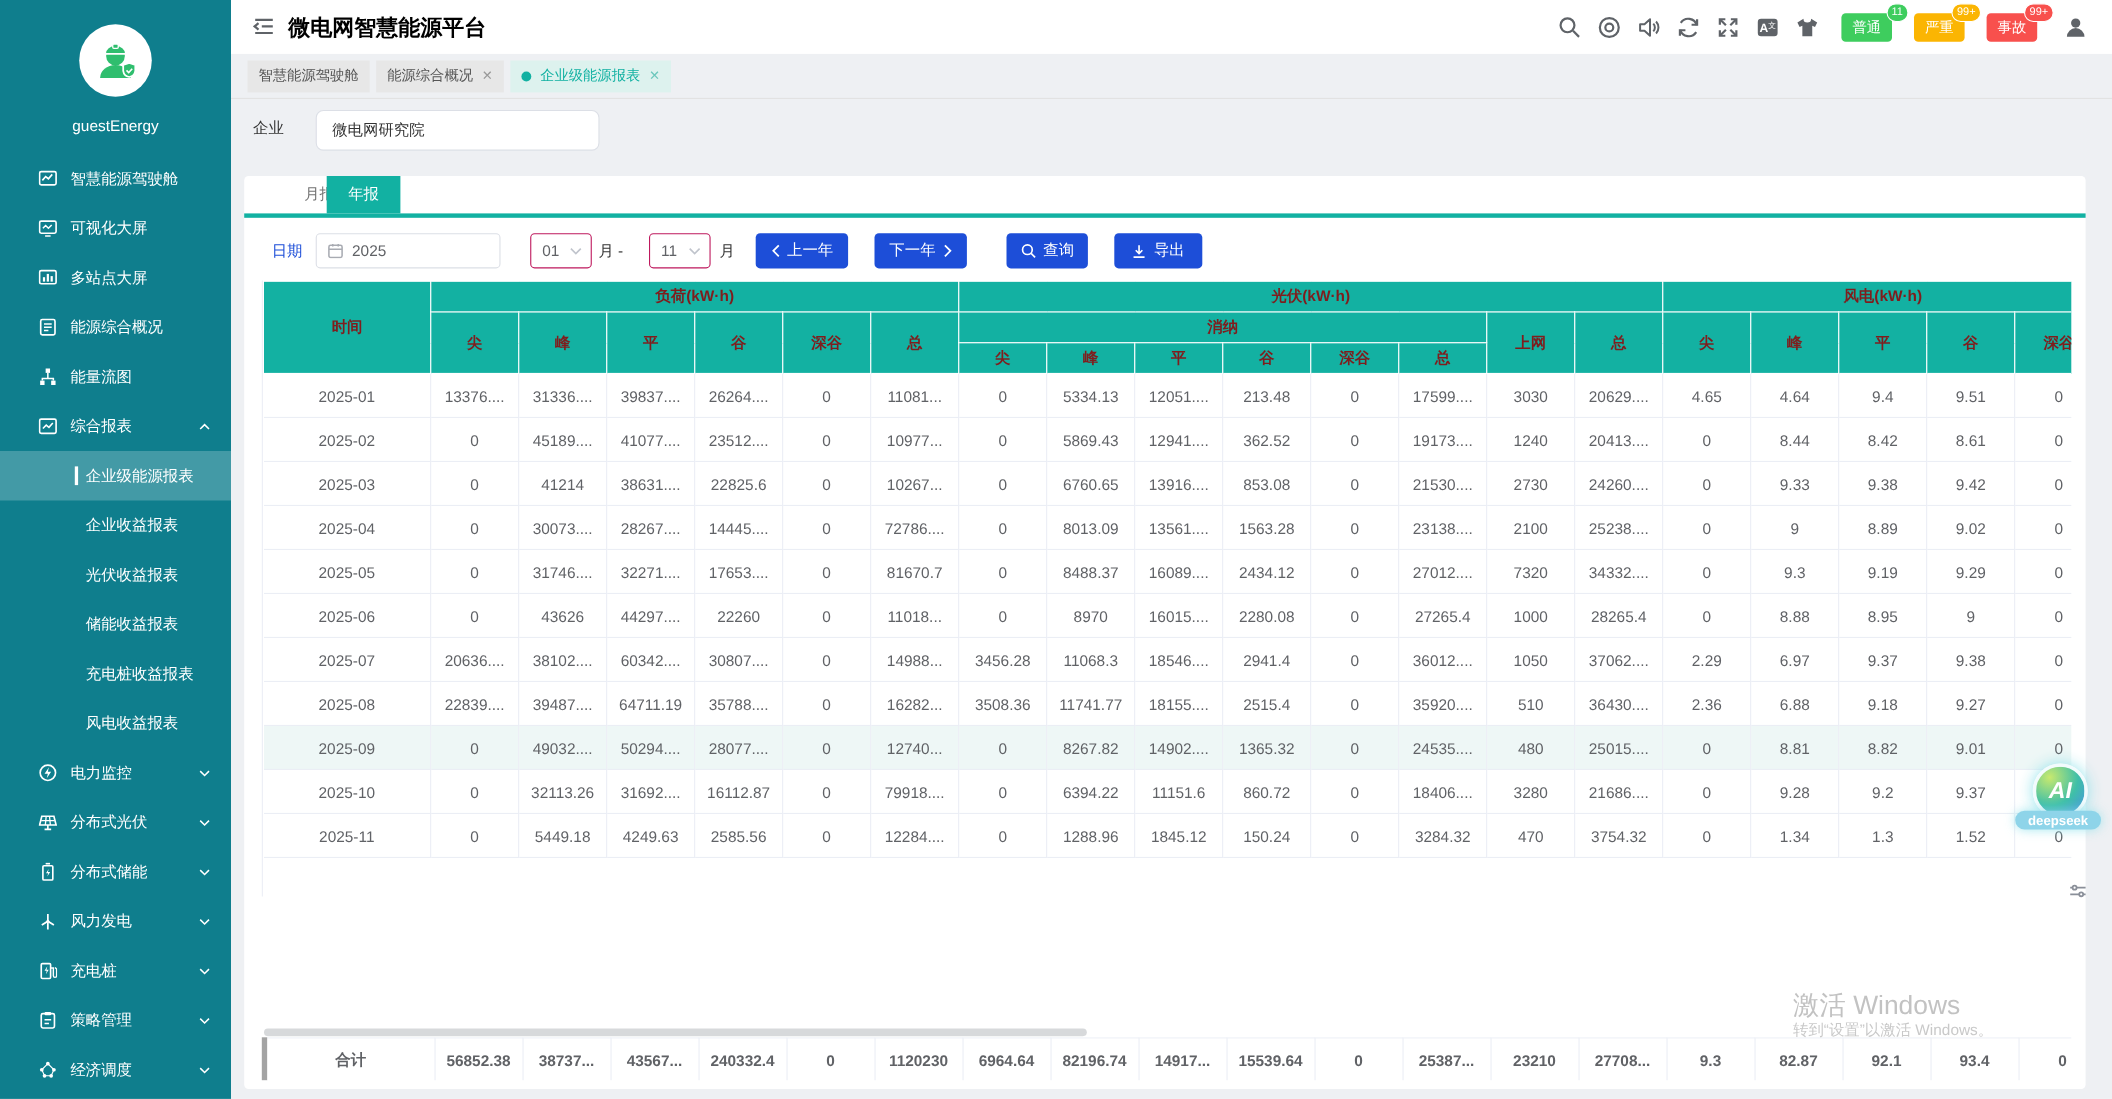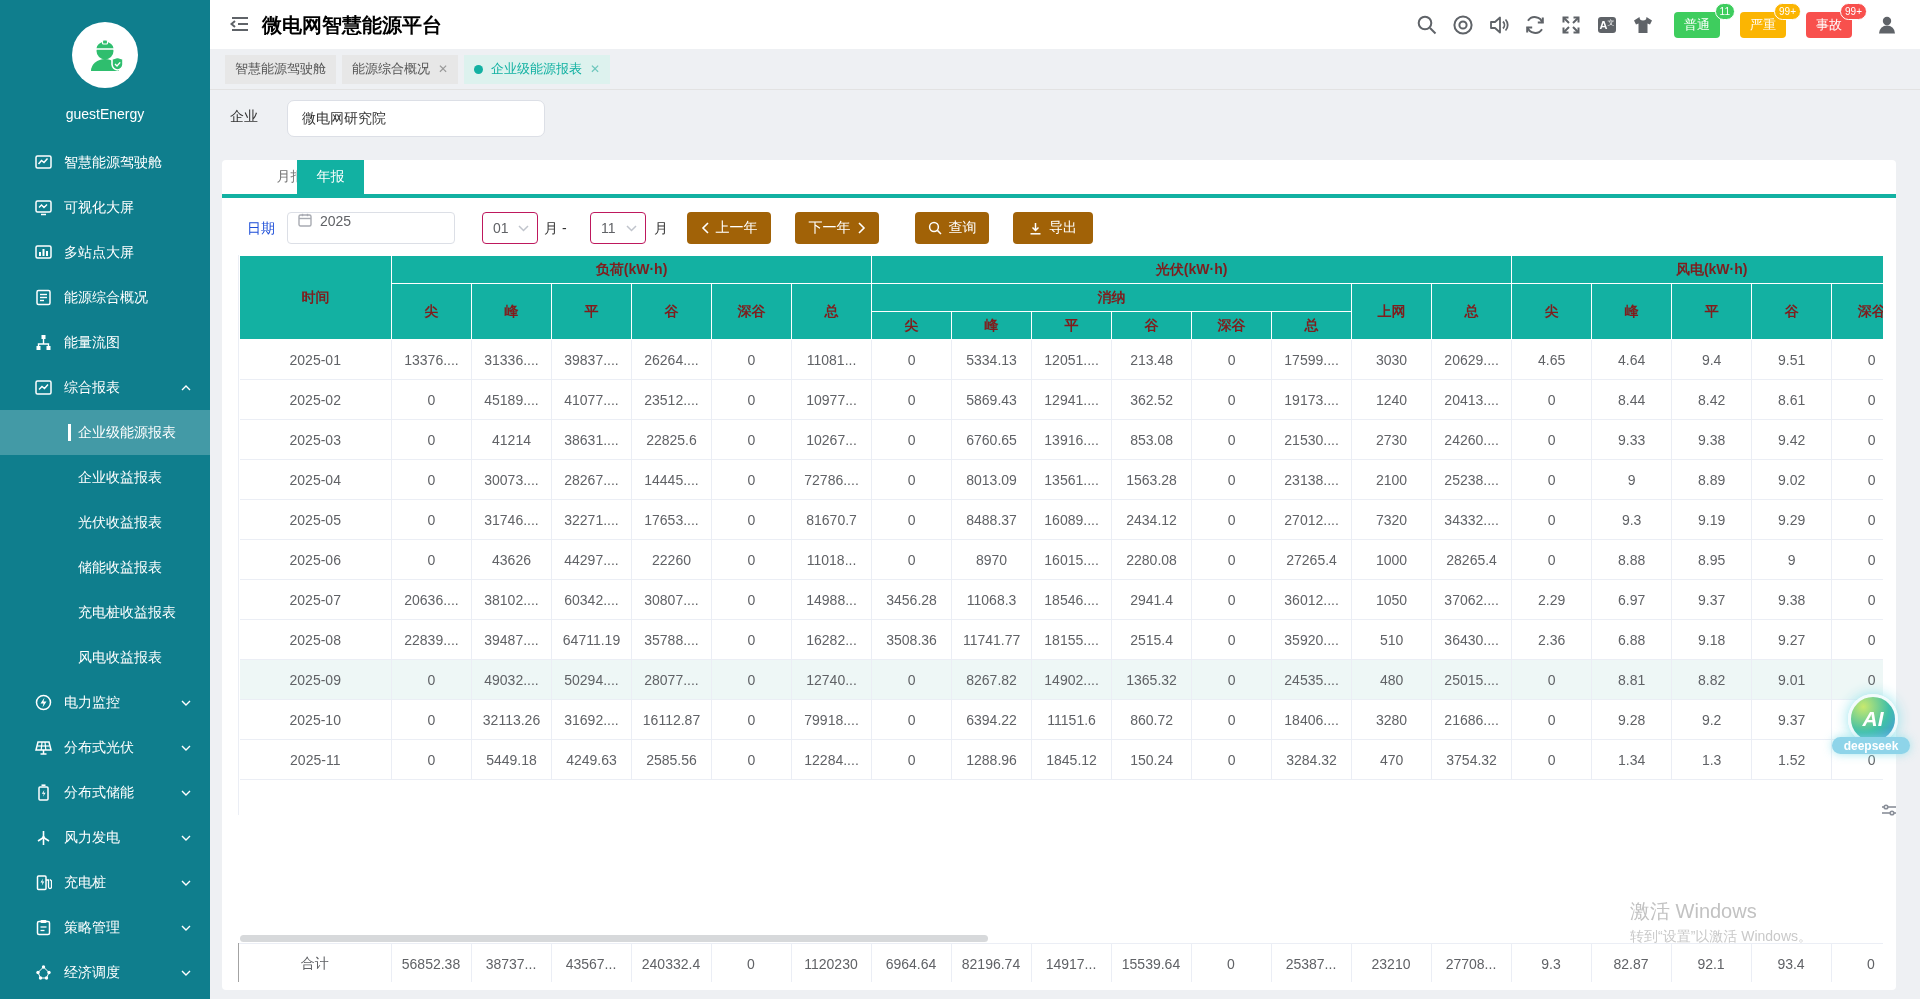--- a/index.html
+++ b/index.html
@@ -50,7 +50,7 @@
 
 .ctl { position:absolute; height:32px; top:52px; }
 .datelabel { left:25px; line-height:32px; font-size:14px; color:#1d4ed8; }
-.yearinput { left:65px; width:168px; border:1px solid #dcdfe6; border-radius:4px; background:#fff; display:flex; padding-left:10px; color:#606266; }
+.yearinput { left:65px; width:168px; border:1px solid #dcdfe6; border-radius:4px; background:#fff; display:flex; align-items:center; padding-left:10px; color:#606266; }
 .yearinput svg { margin-right:8px; }
 .msel { width:56px; border:1px solid #be185d; border-radius:4px; background:#fff; display:flex; align-items:center; justify-content:space-between; padding:0 8px 0 10px; color:#606266; }
 .msel1 { left:260px; } .msel2 { left:368px; }

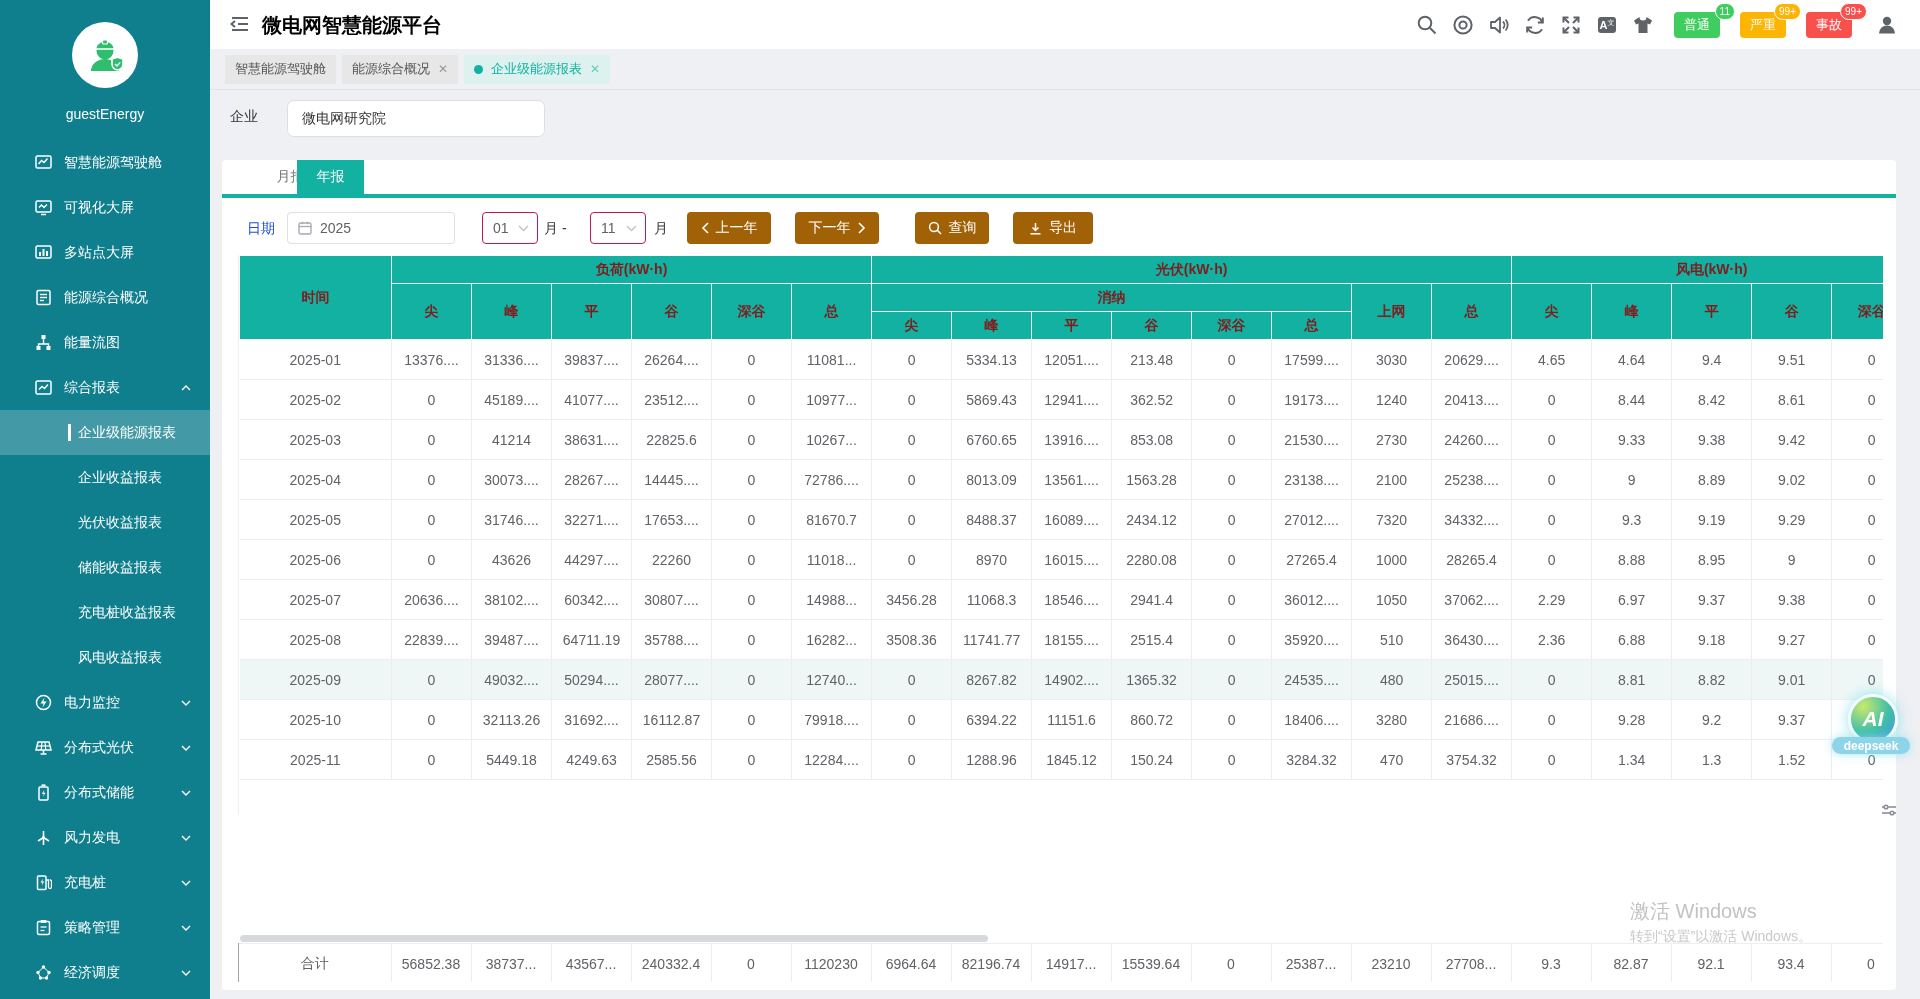--- a/index.html
+++ b/index.html
@@ -56,7 +56,7 @@
 .msel1 { left:260px; } .msel2 { left:368px; }
 .mtext { line-height:32px; font-size:14px; color:#333; }
 .mt1 { left:322px; } .mt2 { left:432px; }
-.tbtn { border:none; border-radius:4px; background:#a16207; color:#fff; font-size:14px; display:flex; align-items:center; justify-content:center; cursor:pointer; gap:7px; }
+.tbtn { border:none; border-radius:4px; background:#1d4ed8; color:#fff; font-size:14px; display:flex; align-items:center; justify-content:center; cursor:pointer; gap:7px; }
 .bprev { left:465px; width:84px; } .bnext { left:573px; width:84px; }
 .bsearch { left:693px; width:74px; } .bexport { left:791px; width:80px; }
 

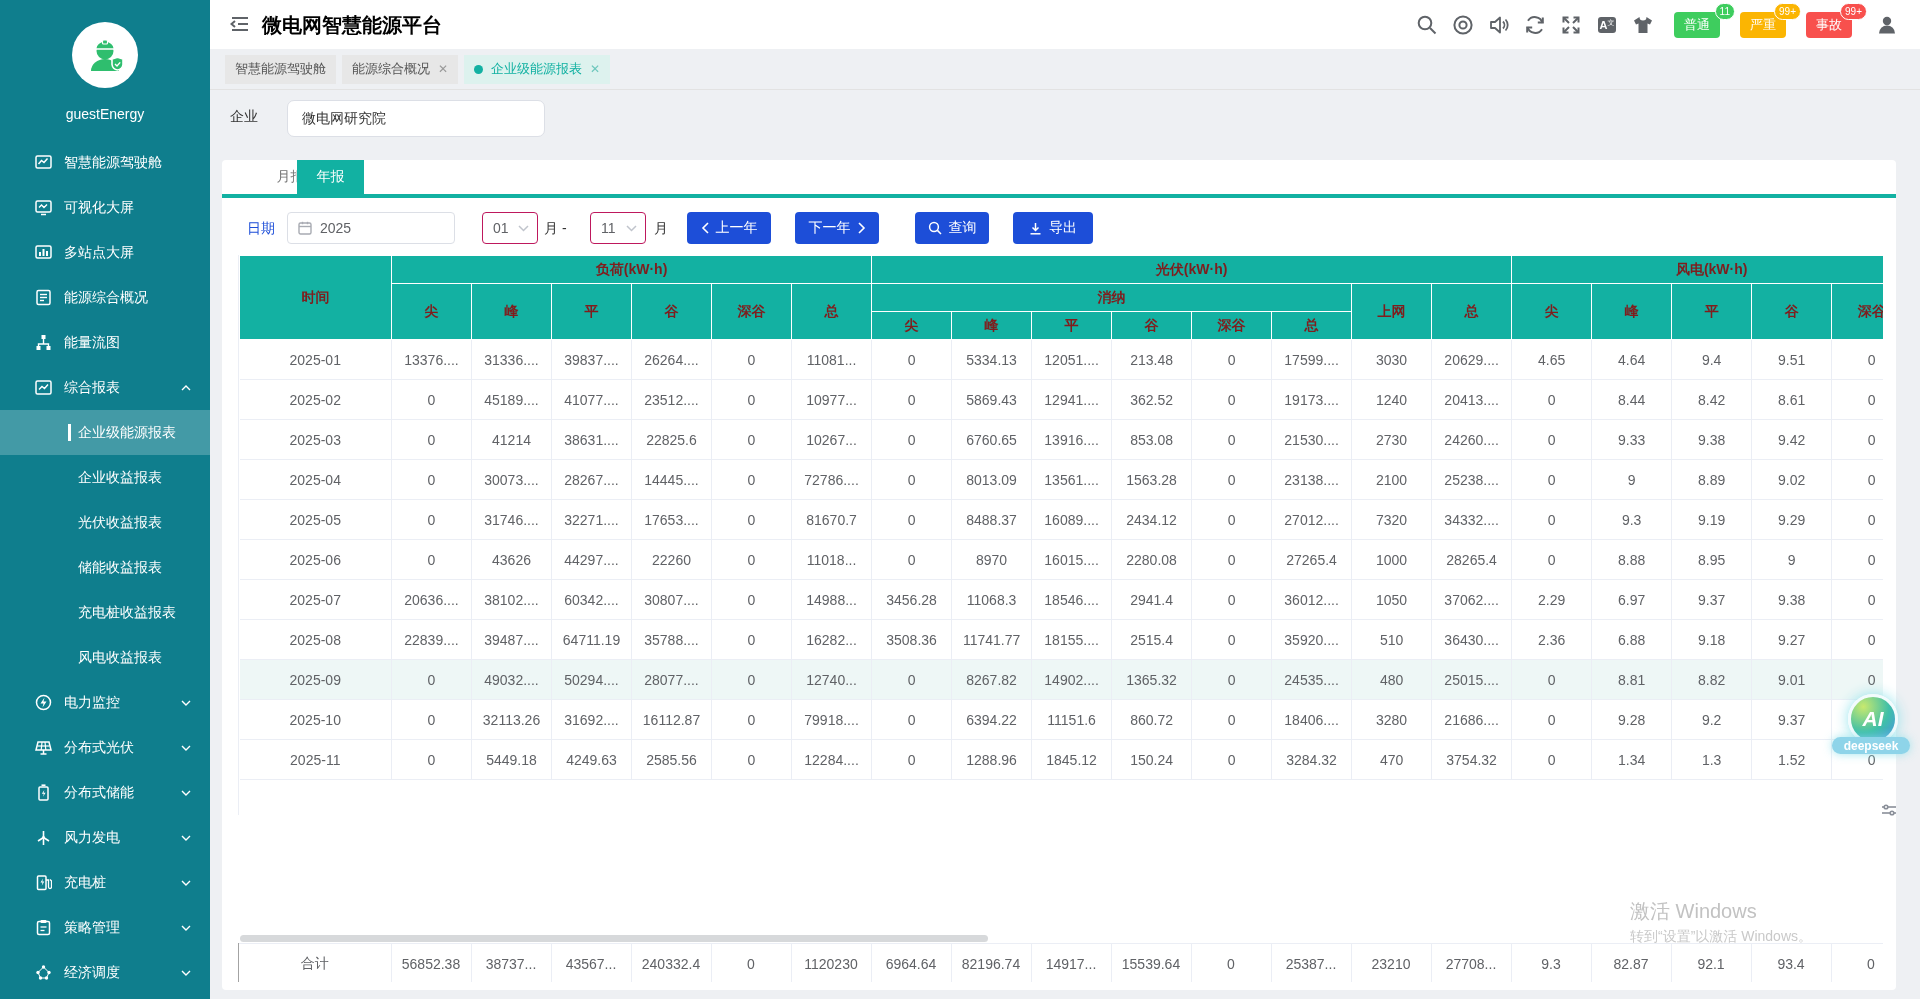--- a/index.html
+++ b/index.html
@@ -72,7 +72,7 @@
 
 
 .colsettings { position:absolute; left:1658px; top:641px; width:18px; height:18px; color:#8a8f99; cursor:pointer; }
-.watermark1 { position:absolute; left:1408px; top:738px; font-size:20px; color:#c2c2c2; }
+.watermark1 { position:absolute; left:1408px; top:738px; font-size:24px; color:#c2c2c2; }
 .watermark2 { position:absolute; left:1408px; top:768px; font-size:14px; color:#c9c9c9; }
 .ds-circle { position:absolute; left:1848px; top:694px; width:50px; height:50px; border-radius:50%; background:radial-gradient(circle at 28% 22%, #c8e96e, #3fbfa8 55%, #4a90e8); border:3px solid #f2fbfd; display:flex; align-items:center; justify-content:center; color:#fff; font-weight:bold; font-style:italic; font-size:21px; box-shadow:0 0 14px rgba(140,225,235,.95); z-index:40; }
 .ds-pill { position:absolute; left:1832px; top:737px; width:78px; height:17px; border-radius:9px; background:#8ed4e9; color:#fff; font-size:12px; font-weight:bold; display:flex; align-items:center; justify-content:center; z-index:41; box-shadow:0 0 10px rgba(140,225,235,.8); }

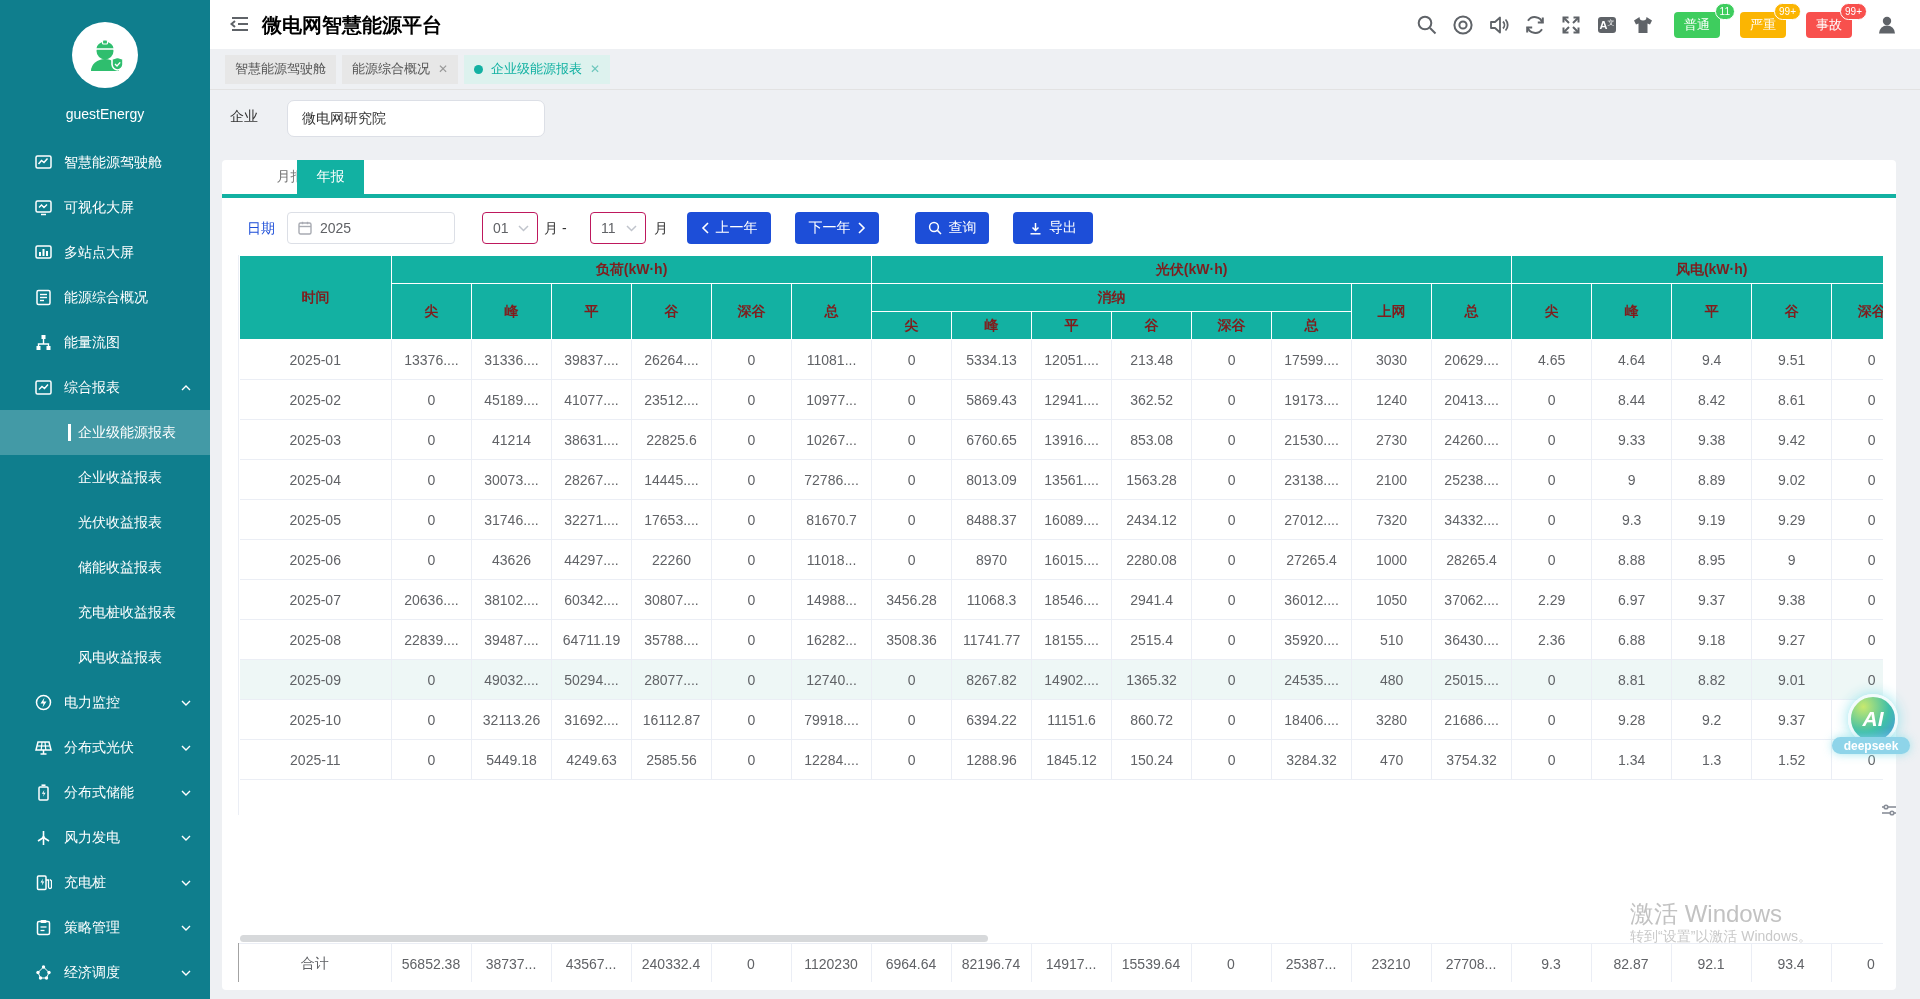--- a/index.html
+++ b/index.html
@@ -66,7 +66,7 @@
 table.grid th { background:#13b1a2; color:#7f1d1d; font-size:14px; font-weight:600; height:28px; border:1px solid #fff; text-align:center; }
 table.grid td { height:40px; border-right:1px solid #ebeef5; border-bottom:1px solid #ebeef5; text-align:center; font-size:14px; color:#606266; background:#fff; white-space:nowrap; overflow:hidden; }
 table.grid tr.hl td { background:#eef7f6; }
-.sumwrap { position:absolute; left:16px; top:783px; width:1645px; height:39px; overflow:hidden; border-left:1px solid #a3a3a3; }
+.sumwrap { position:absolute; left:16px; top:783px; width:1645px; height:39px; overflow:hidden; border-left:5px solid #a3a3a3;font-weight:bold; }
 .sumwrap td { border-top:1px solid #ebeef5; }
 .hscroll { position:absolute; left:18px; top:775px; width:748px; height:7px; border-radius:4px; background:#d7d9db; }
 

